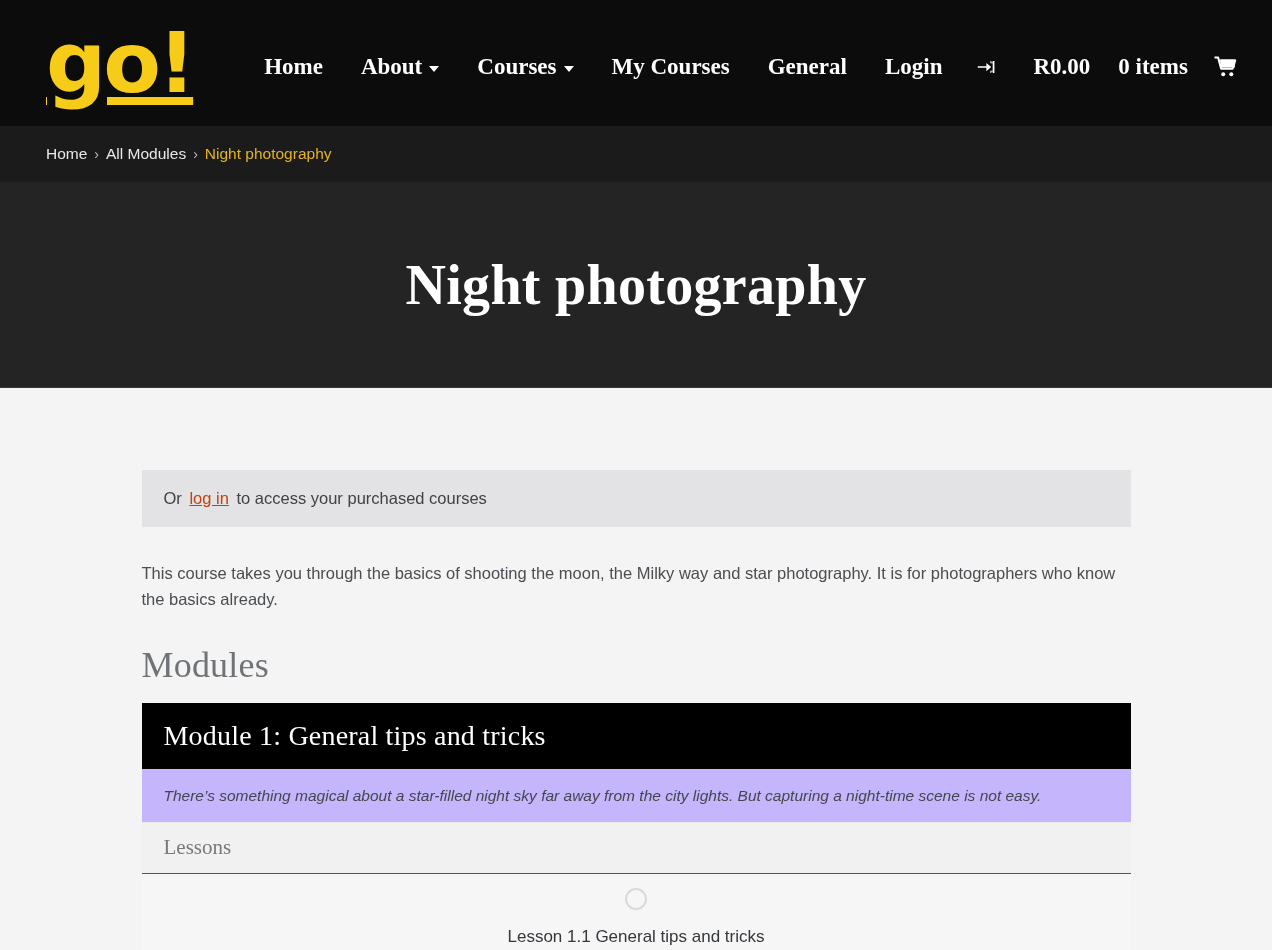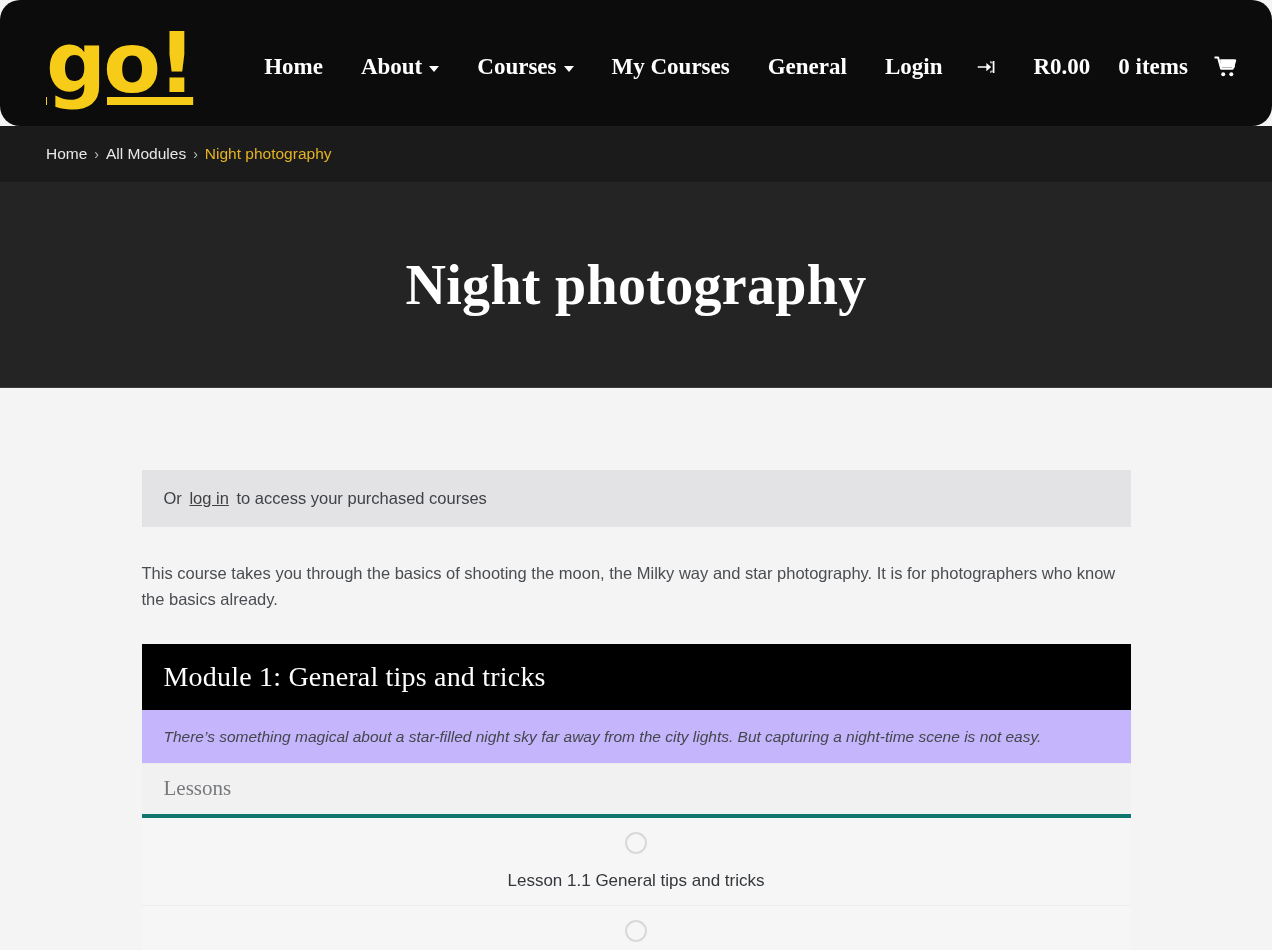--- a/index.html
+++ b/index.html
@@ -24,7 +24,6 @@
     display: flex;
     align-items: center;
     padding: 8px 24px 0 46px;
-    border-radius: 20px;
   }
 
   .logo {

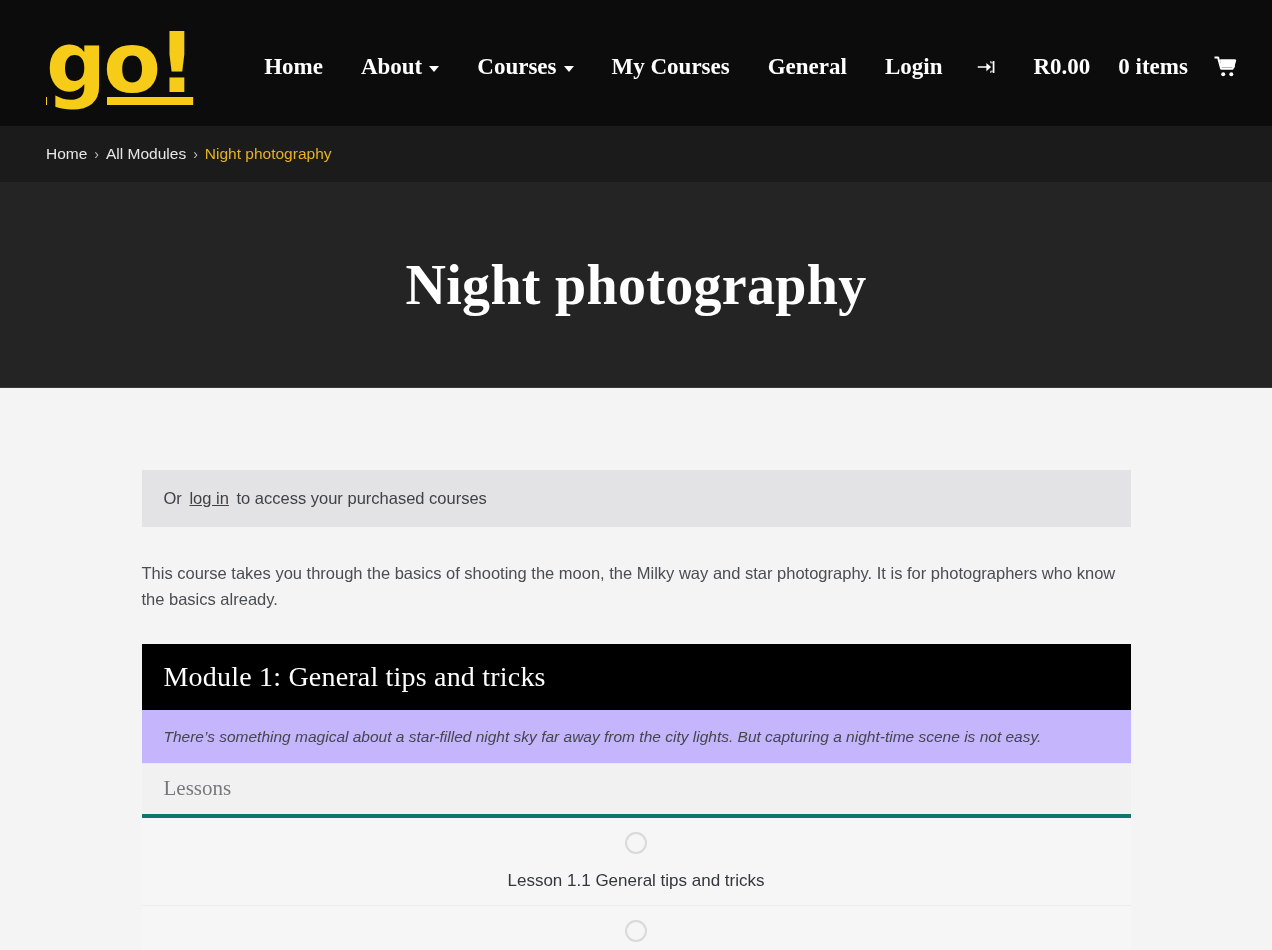--- a/index.html
+++ b/index.html
@@ -152,7 +152,7 @@
   }
 
   .notice a {
-    color: #404040;
+    color: #c2410c;
     text-decoration: underline;
     margin: 0 3px;
   }

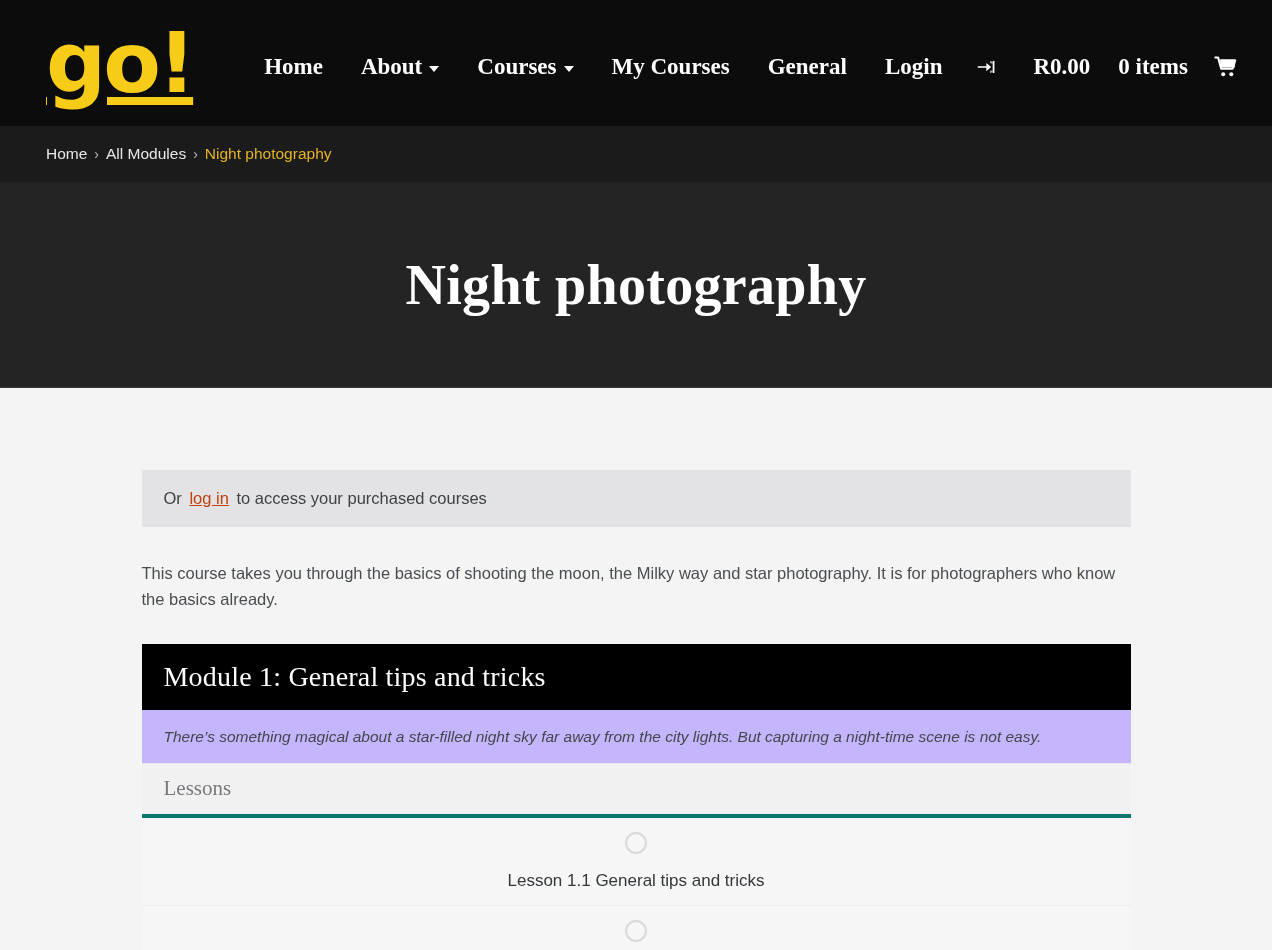--- a/index.html
+++ b/index.html
@@ -307,6 +307,7 @@
 
   <p class="course-desc">This course takes you through the basics of shooting the moon, the Milky way and star photography. It is for photographers who know the basics already.</p>
 
+  <h2 class="modules-heading">Modules</h2>
 
   <div class="module-card">
     <div class="module-header">

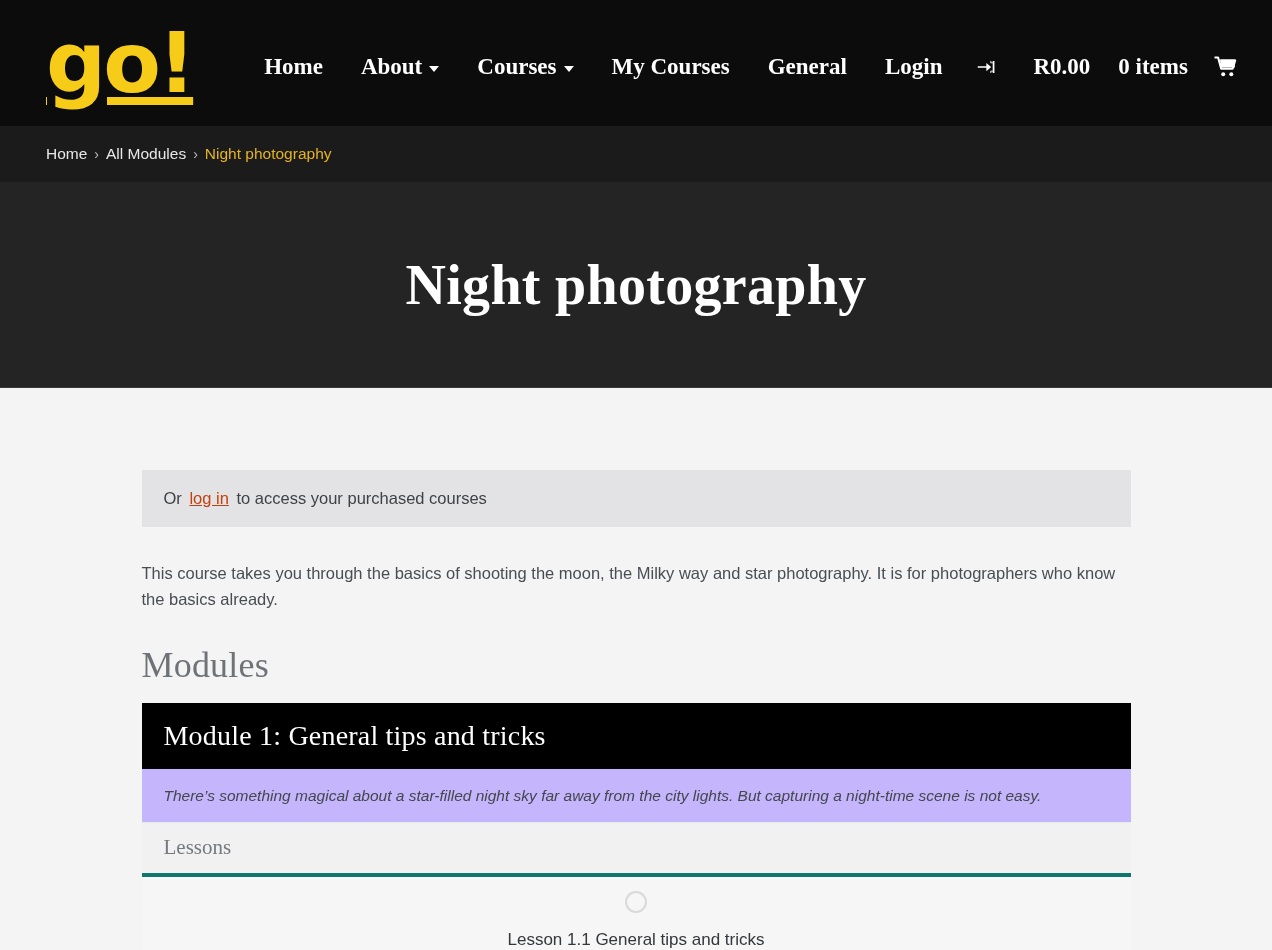--- a/index.html
+++ b/index.html
@@ -207,7 +207,7 @@
     color: #77797d;
     padding: 12px 22px 13px;
     background: #f1f1f1;
-    border-bottom: 4px solid #0f766e;
+    border-bottom: 1px solid #0f766e;
   }
 
   .lesson-row {

